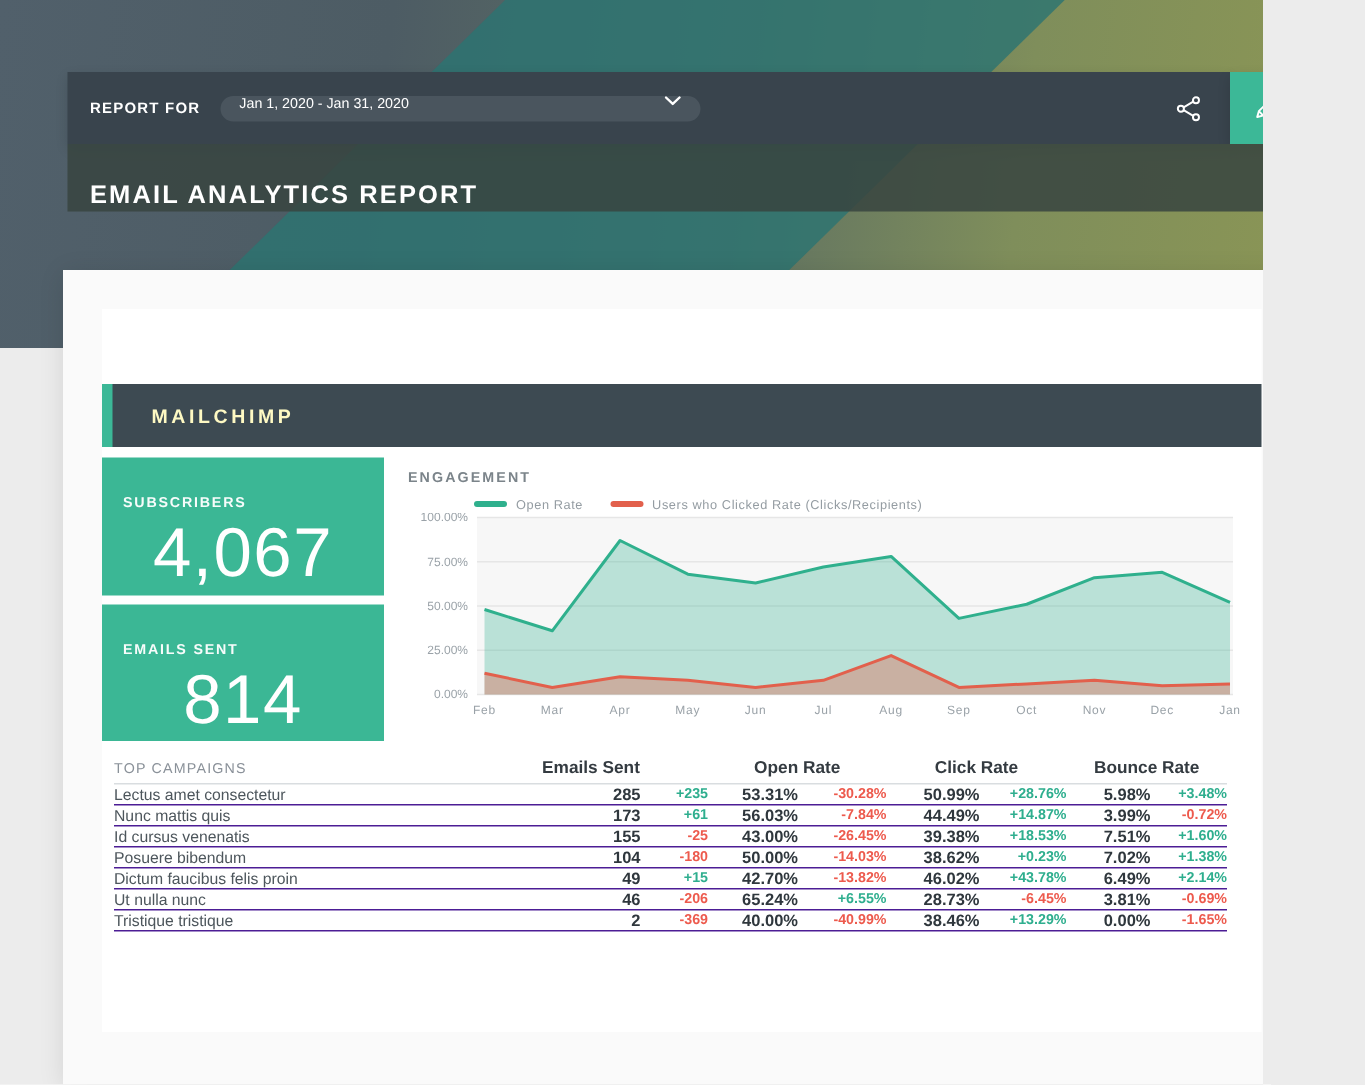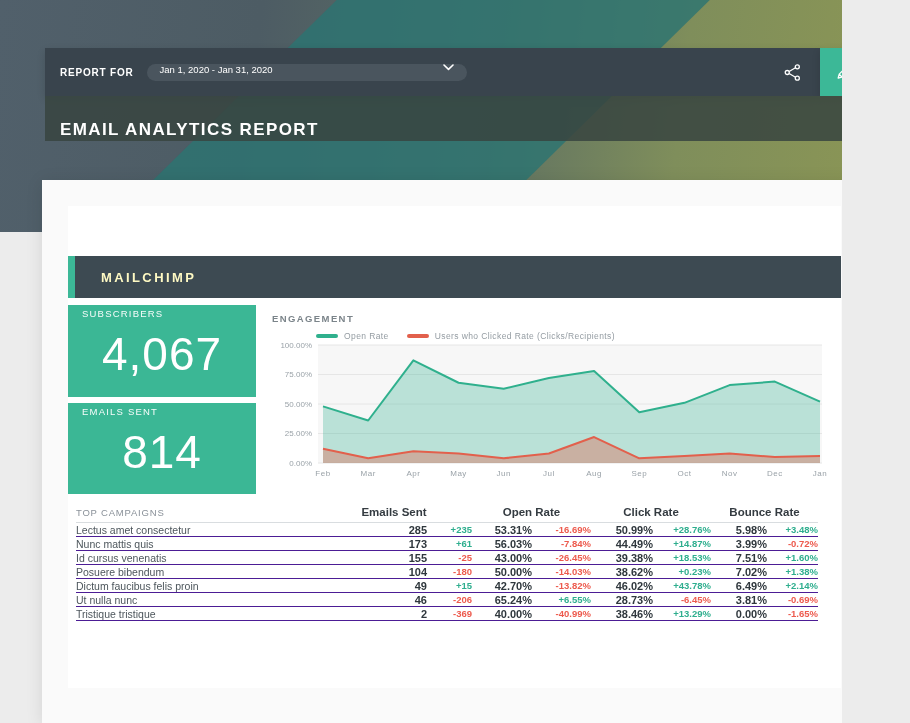--- a/index.html
+++ b/index.html
@@ -43,7 +43,7 @@
               display:flex; flex-direction:column; }
   .stat-box.s0 { top:99px; height:92px; }
   .stat-box.s1 { top:197px; height:91px; }
-  .stat-label { font-size:9.5px; font-weight:normal; letter-spacing:1.2px; margin:3px 0 0 14px;
+  .stat-label { font-size:9.5px; font-weight:bold; letter-spacing:1.2px; margin:25px 0 0 14px;
                 color:rgba(255,255,255,.96); }
   .stat-value { flex:1; display:flex; align-items:center; justify-content:center; font-size:46px;
                 font-weight:400; letter-spacing:1px; padding-bottom:8px; }

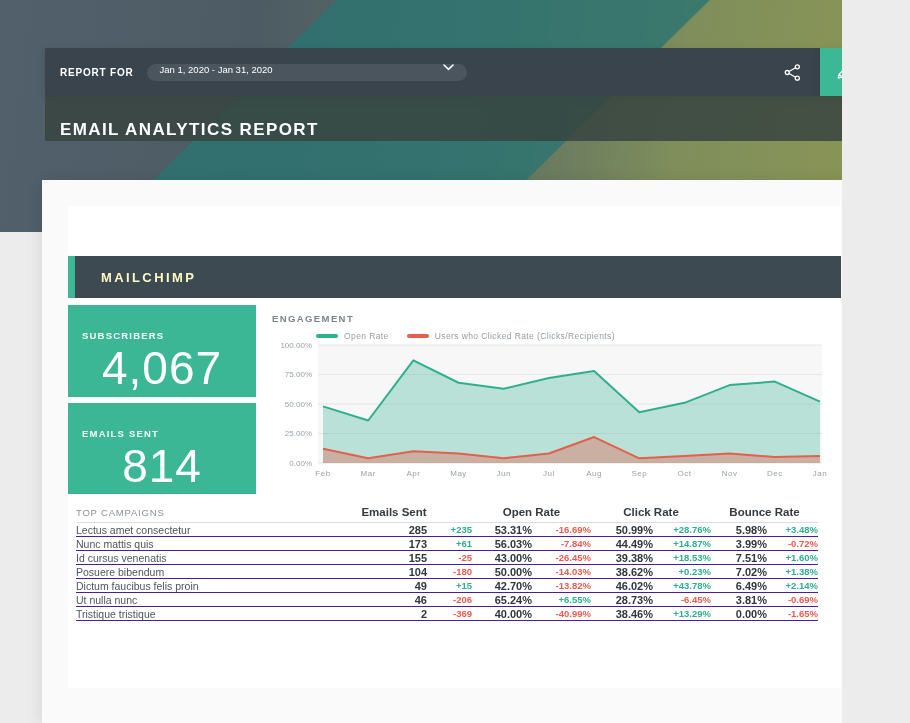--- a/index.html
+++ b/index.html
@@ -181,7 +181,7 @@
             <div class="t-val">285</div>
             <div class="t-delta pos">+235</div>
             <div class="t-val">53.31%</div>
-            <div class="t-delta neg">-16.69%</div>
+            <div class="t-delta neg">-30.28%</div>
             <div class="t-val">50.99%</div>
             <div class="t-delta pos">+28.76%</div>
             <div class="t-val">5.98%</div>

